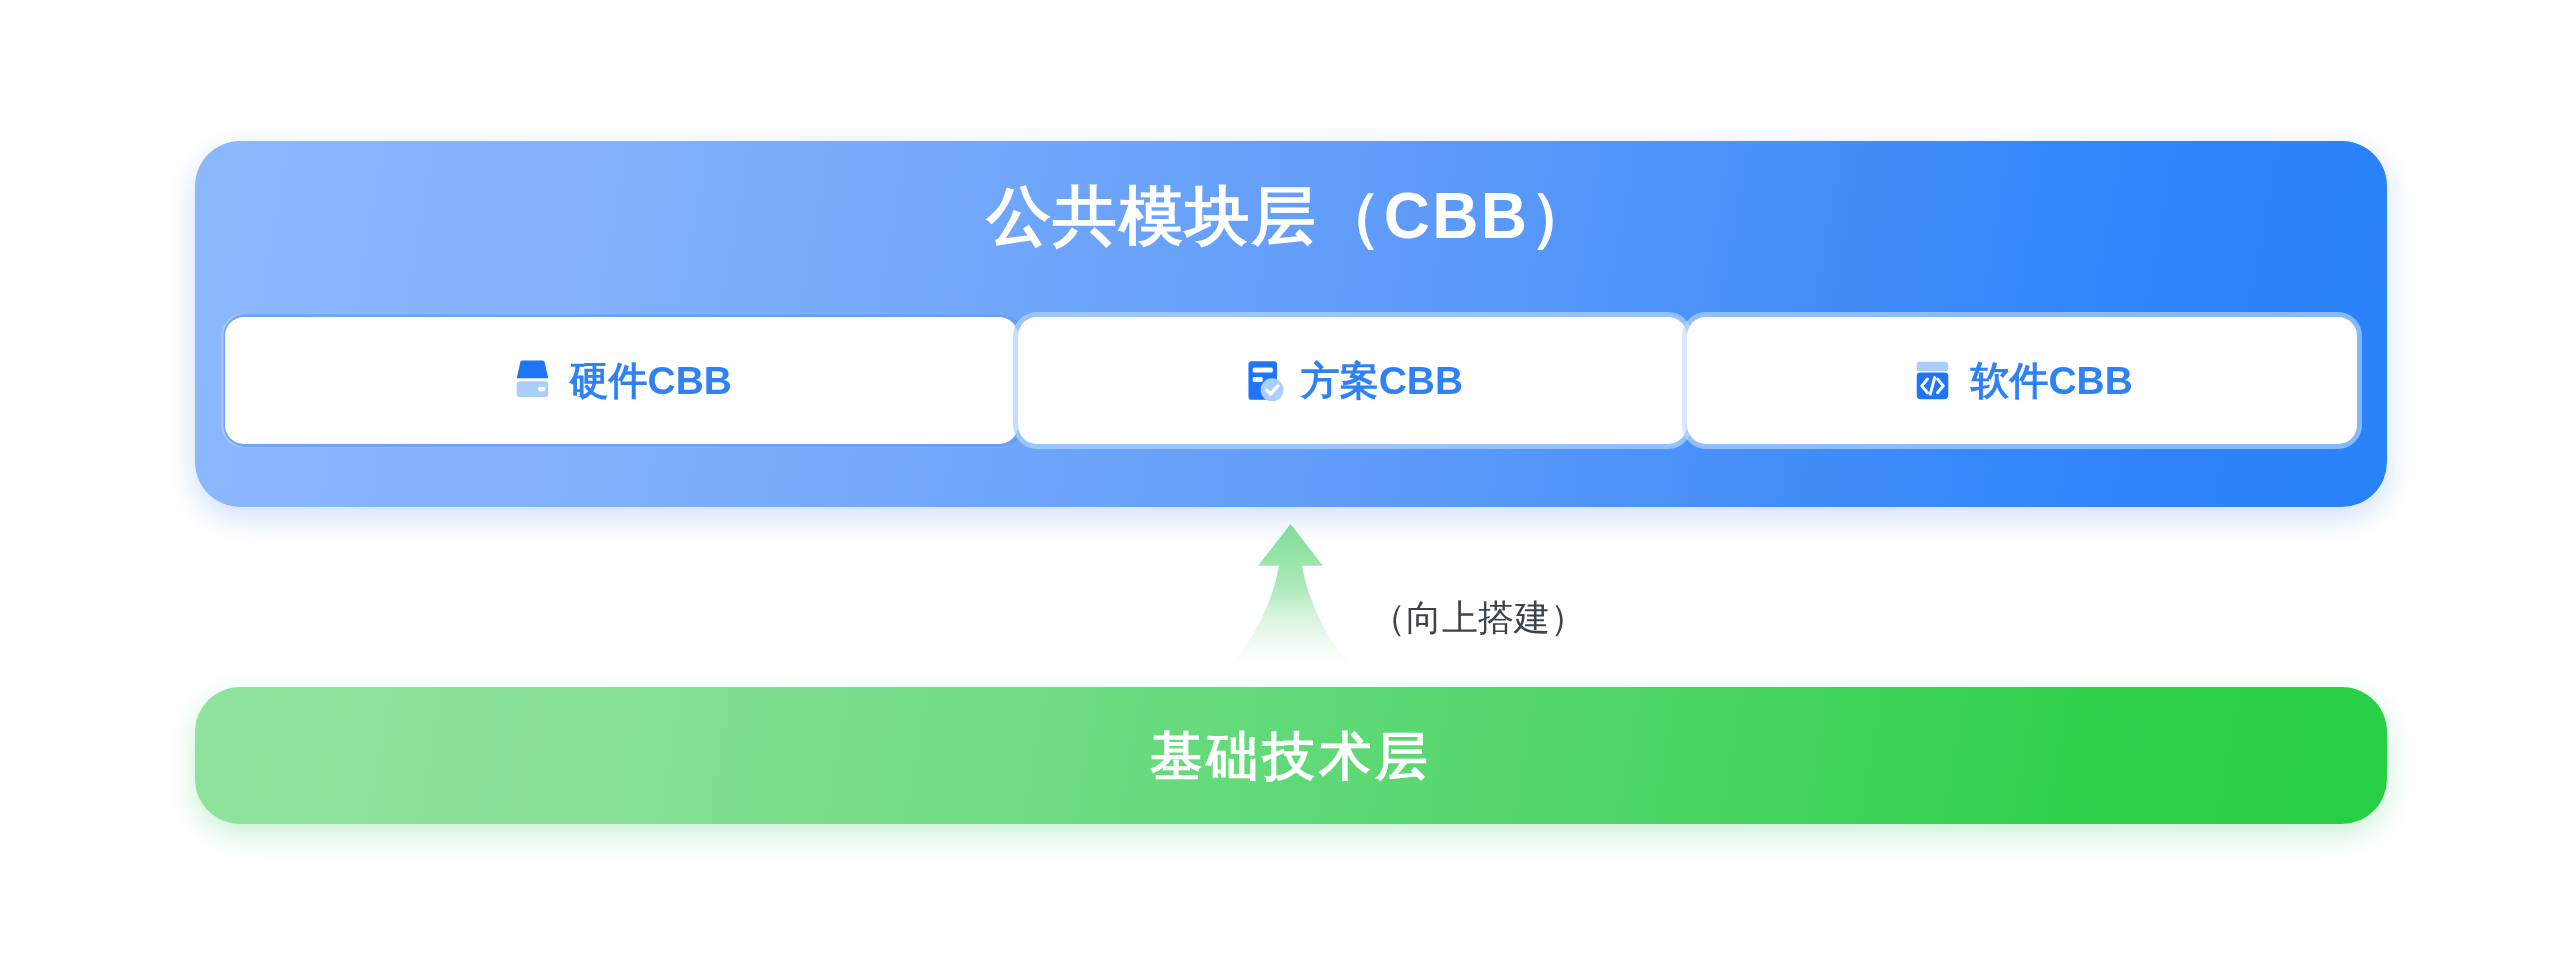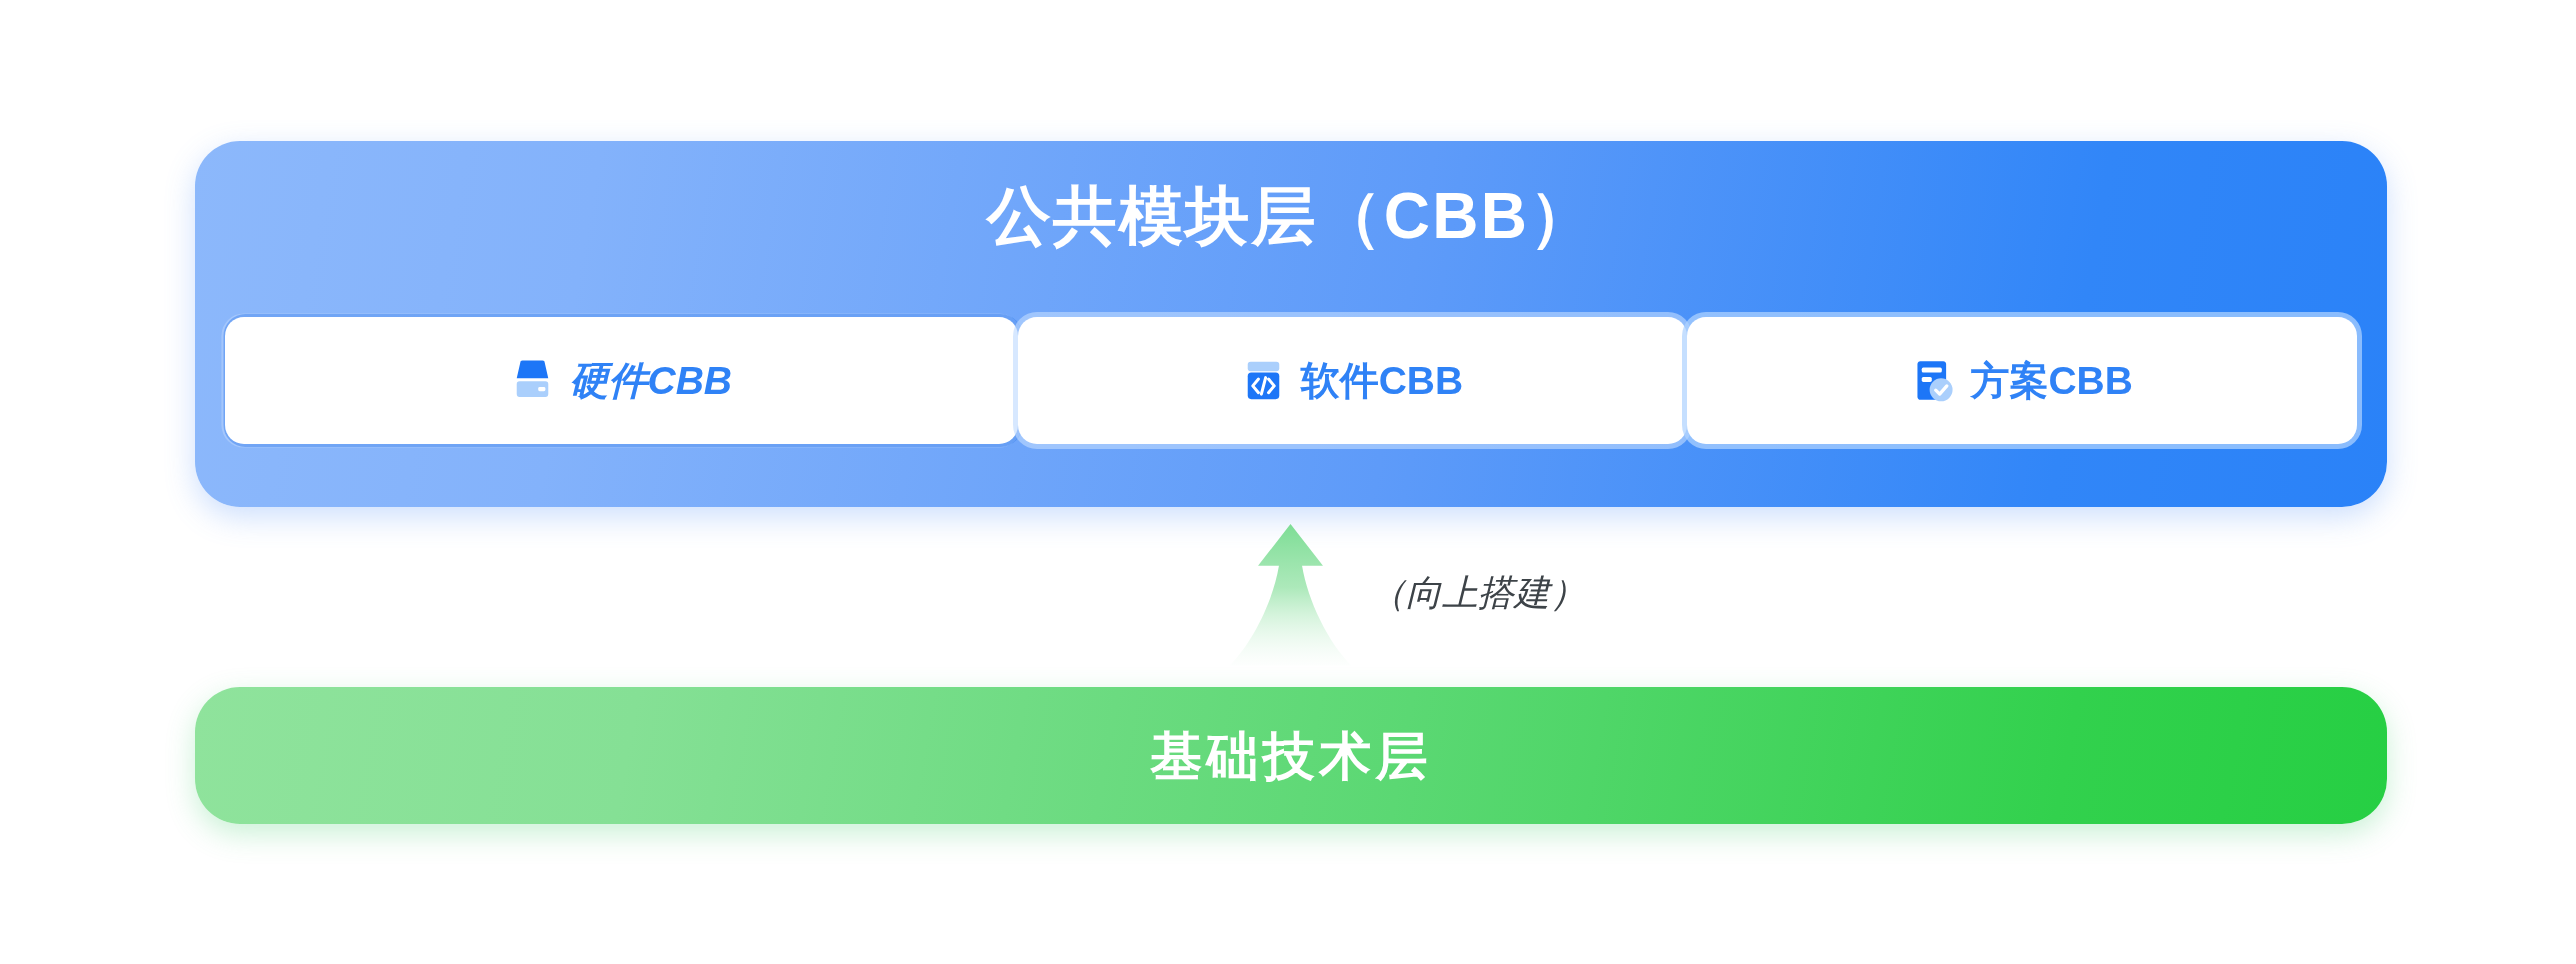--- a/index.html
+++ b/index.html
@@ -69,7 +69,7 @@
     gap: 16px;
     box-sizing: border-box;
   }
-  .cbb-card.c1 { width: 826px; box-shadow: 0 0 0 3.6px rgba(255,255,255,0.22), 1.4px 0 0 2.9px rgba(20,105,235,0.55); font-style: italic; }
+  .cbb-card.c1 { width: 826px; box-shadow: 0 0 0 3.6px rgba(255,255,255,0.22), 1.4px 0 0 2.9px rgba(20,105,235,0.55); }
   .cbb-card.c2 { width: 698px; box-shadow: 0 0 0 5px rgba(190,218,255,0.62); }
   .cbb-card.c3 { width: 698px; box-shadow: 0 0 0 5px rgba(175,210,255,0.72); }
 

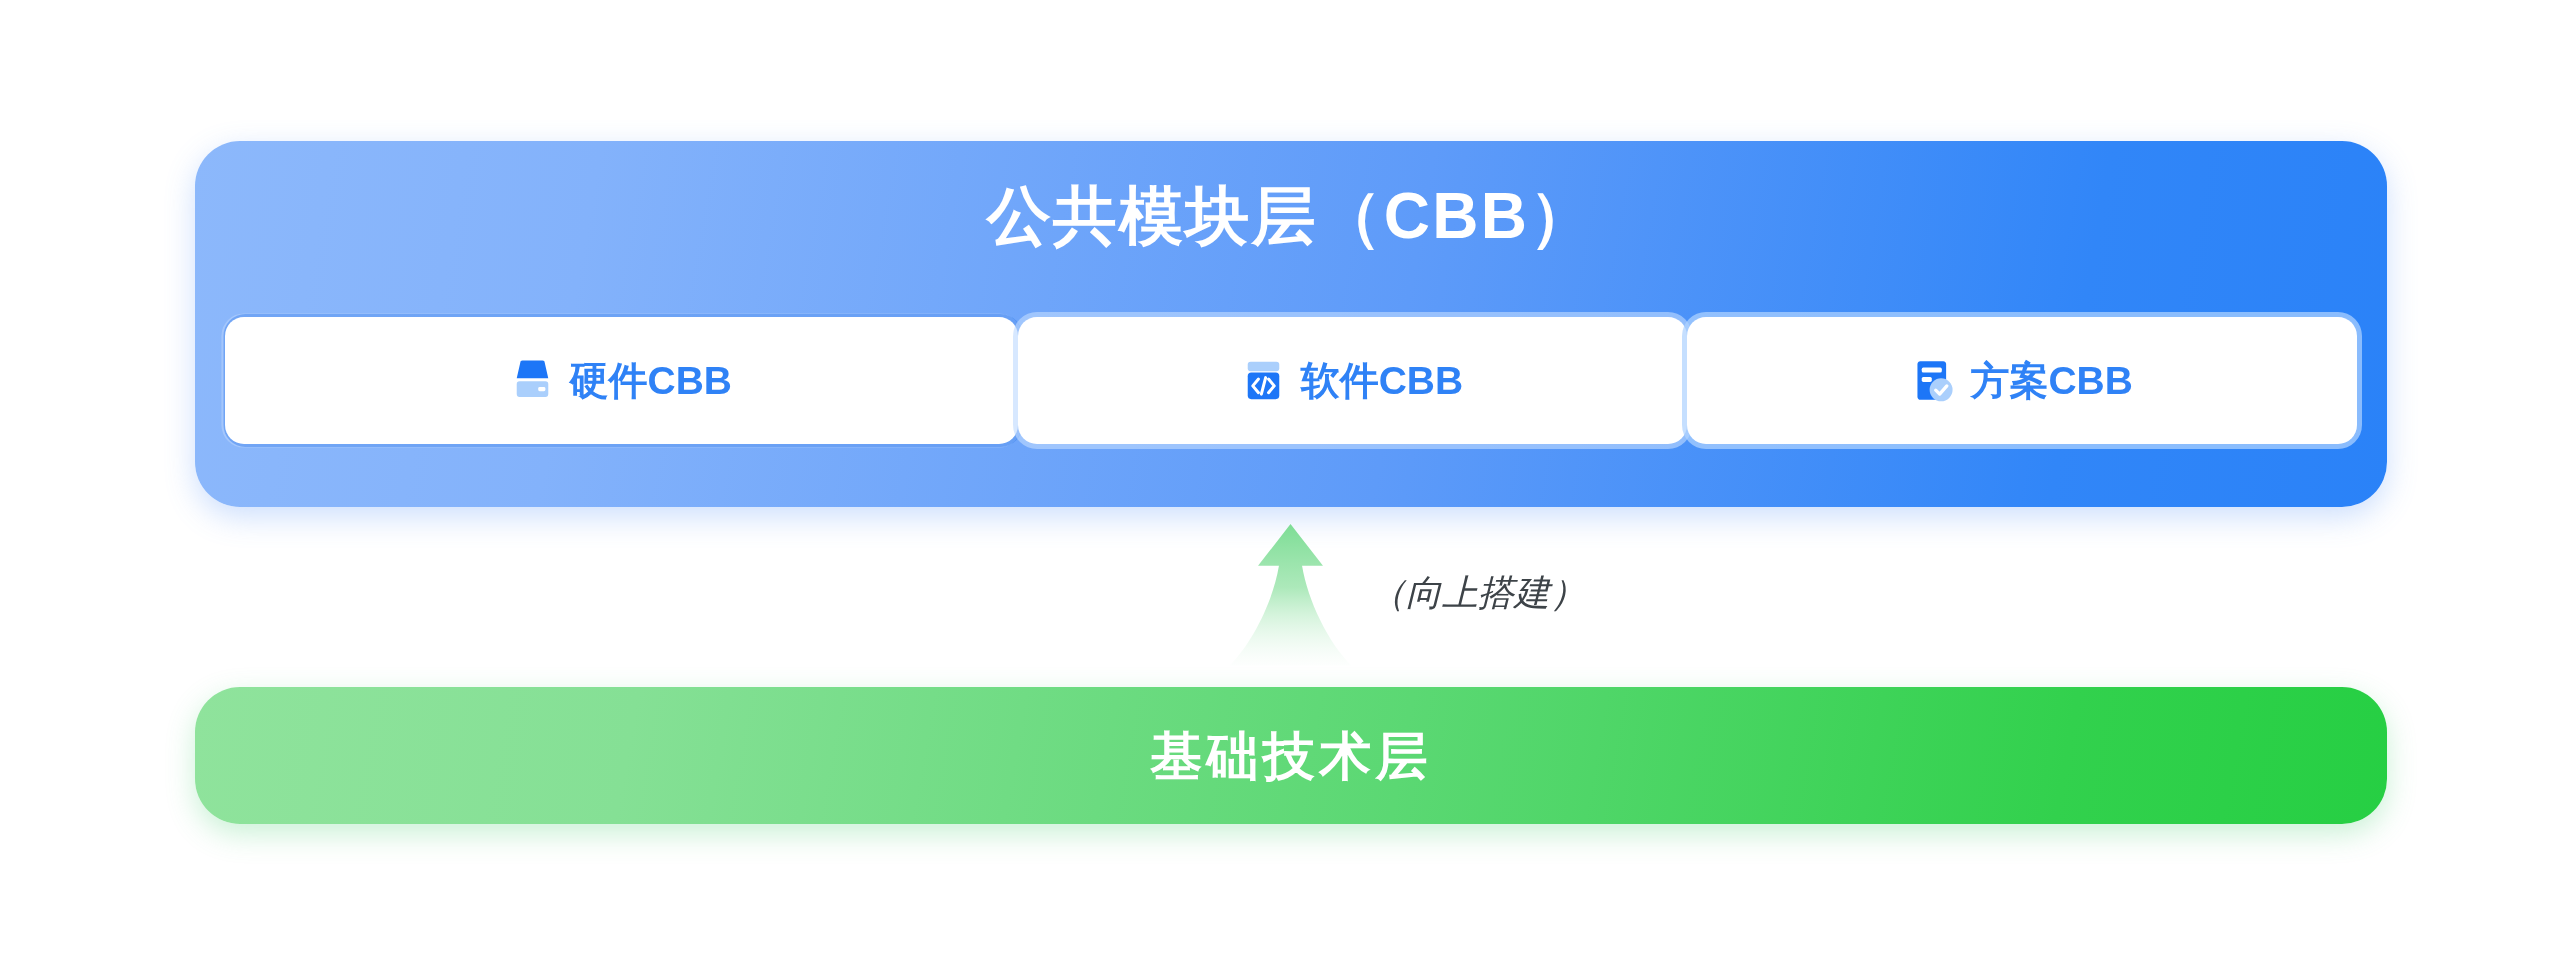--- a/index.html
+++ b/index.html
@@ -153,6 +153,19 @@
           </svg>
         </span>
         <span class="card-label">硬件CBB</span>
+      </div>
+
+      <div class="cbb-card c3">
+        <span class="card-icon">
+          <svg viewBox="0 0 60 60" width="43" height="43">
+            <path d="M9 7 C9 4.8 10.8 3 13 3 L45 3 C47.2 3 49 4.8 49 7 L49 53 C49 55.2 47.2 57 45 57 L13 57 C10.8 57 9 55.2 9 53 Z" fill="#1d76f7"></path>
+            <rect x="15" y="12" width="28" height="7" rx="2.2" fill="#ffffff"></rect>
+            <rect x="15" y="25" width="14" height="7" rx="2.2" fill="#ffffff"></rect>
+            <circle cx="42" cy="43" r="16" fill="#aacffc"></circle>
+            <path d="M34.5 43.5 L40 49 L50 37.5" stroke="#ffffff" stroke-width="4.6" fill="none" stroke-linecap="round" stroke-linejoin="round"></path>
+          </svg>
+        </span>
+        <span class="card-label">方案CBB</span>
       </div>
 
       <div class="cbb-card c2">
@@ -168,19 +181,6 @@
         <span class="card-label">软件CBB</span>
       </div>
 
-      <div class="cbb-card c3">
-        <span class="card-icon">
-          <svg viewBox="0 0 60 60" width="43" height="43">
-            <path d="M9 7 C9 4.8 10.8 3 13 3 L45 3 C47.2 3 49 4.8 49 7 L49 53 C49 55.2 47.2 57 45 57 L13 57 C10.8 57 9 55.2 9 53 Z" fill="#1d76f7"></path>
-            <rect x="15" y="12" width="28" height="7" rx="2.2" fill="#ffffff"></rect>
-            <rect x="15" y="25" width="14" height="7" rx="2.2" fill="#ffffff"></rect>
-            <circle cx="42" cy="43" r="16" fill="#aacffc"></circle>
-            <path d="M34.5 43.5 L40 49 L50 37.5" stroke="#ffffff" stroke-width="4.6" fill="none" stroke-linecap="round" stroke-linejoin="round"></path>
-          </svg>
-        </span>
-        <span class="card-label">方案CBB</span>
-      </div>
-
     </div>
   </div>
 

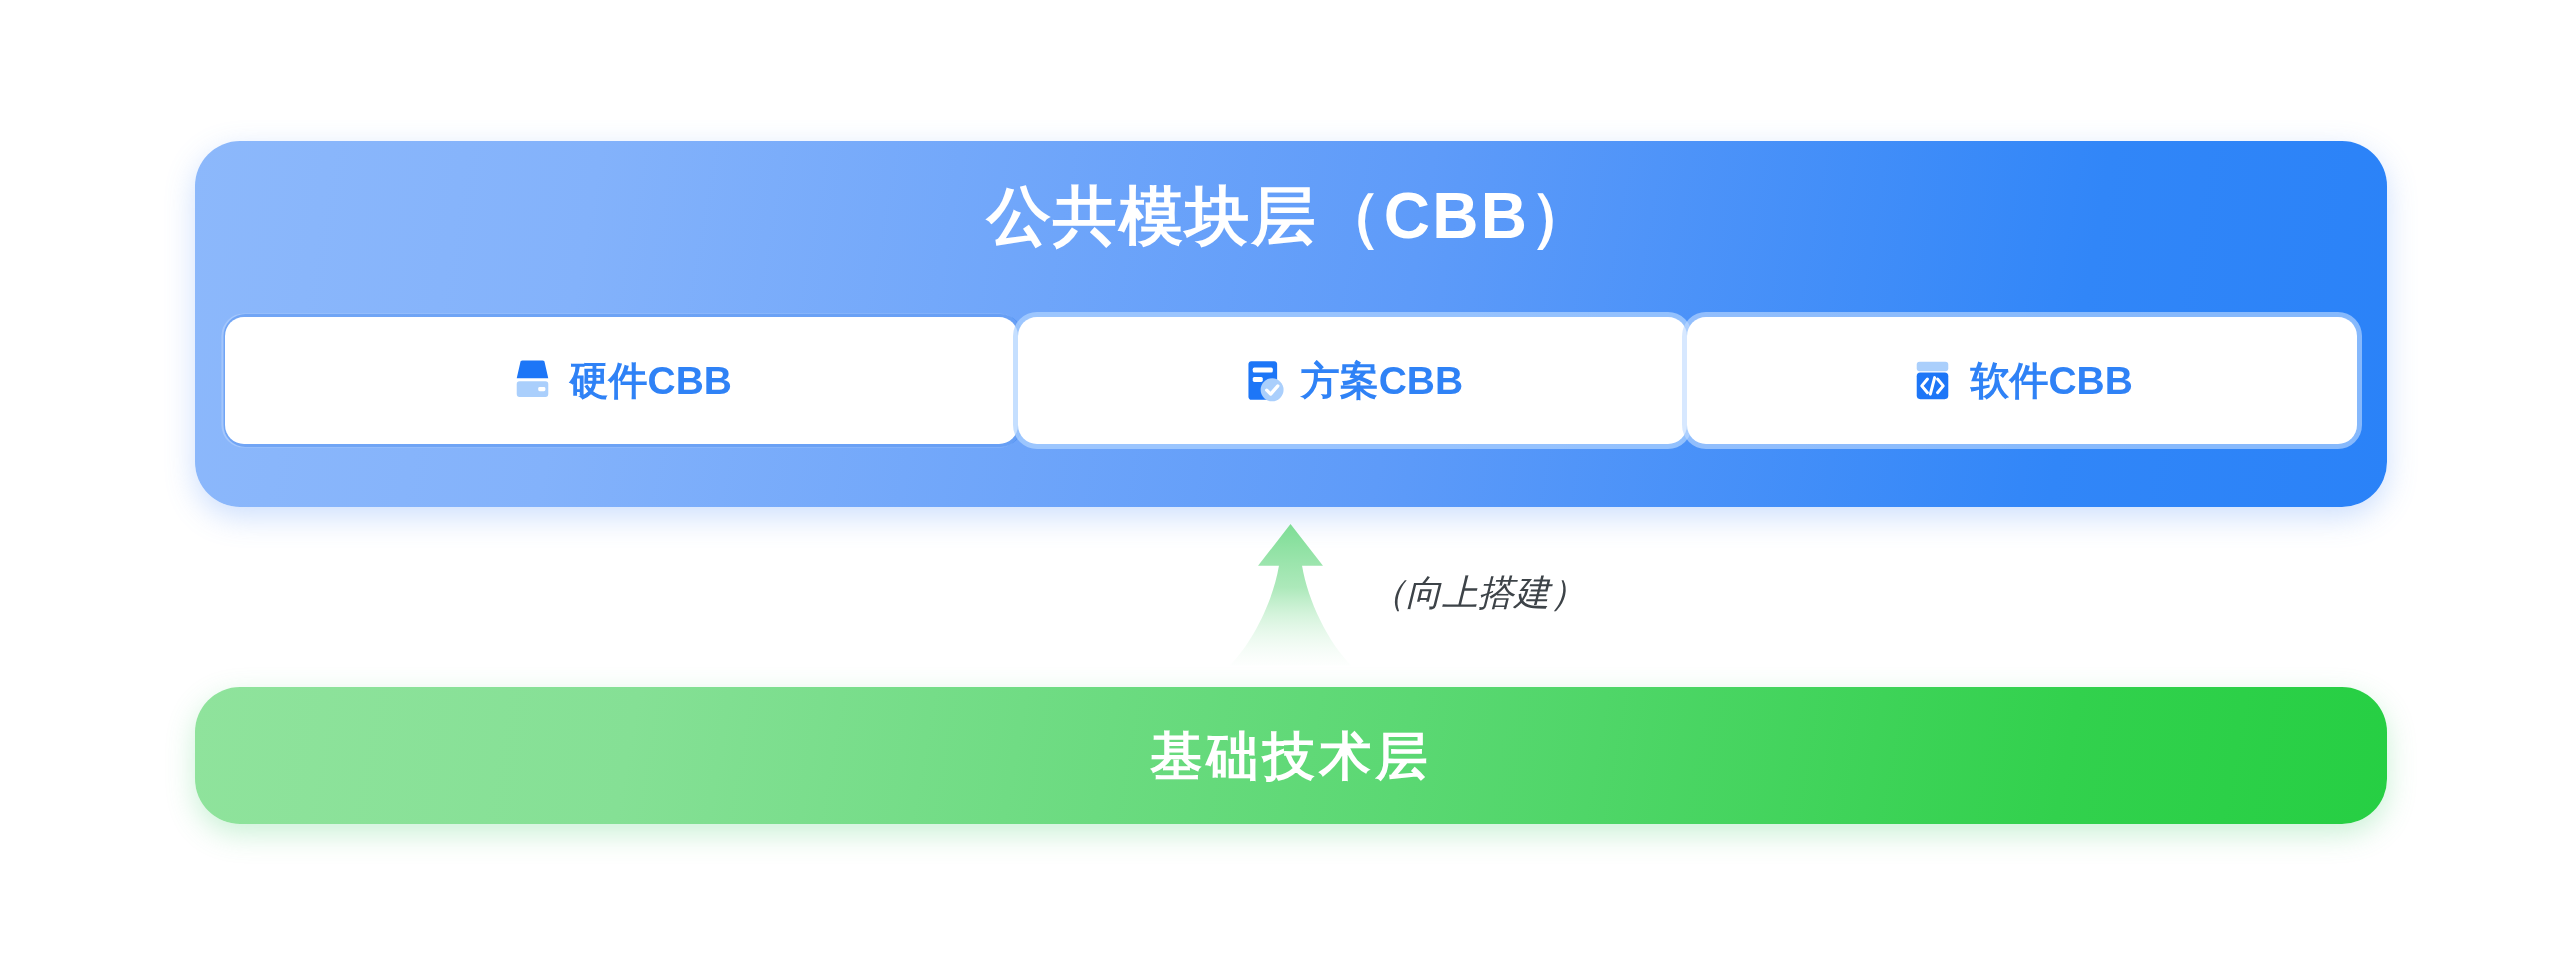--- a/index.html
+++ b/index.html
@@ -101,12 +101,11 @@
   .arrow-note {
     position: absolute;
     left: 1370px;
-    top: 575px;
+    top: 600px;
     color: #3d4348;
     font-size: 36px;
     line-height: 1;
     white-space: nowrap;
-    font-style: italic;
   }
 
   

